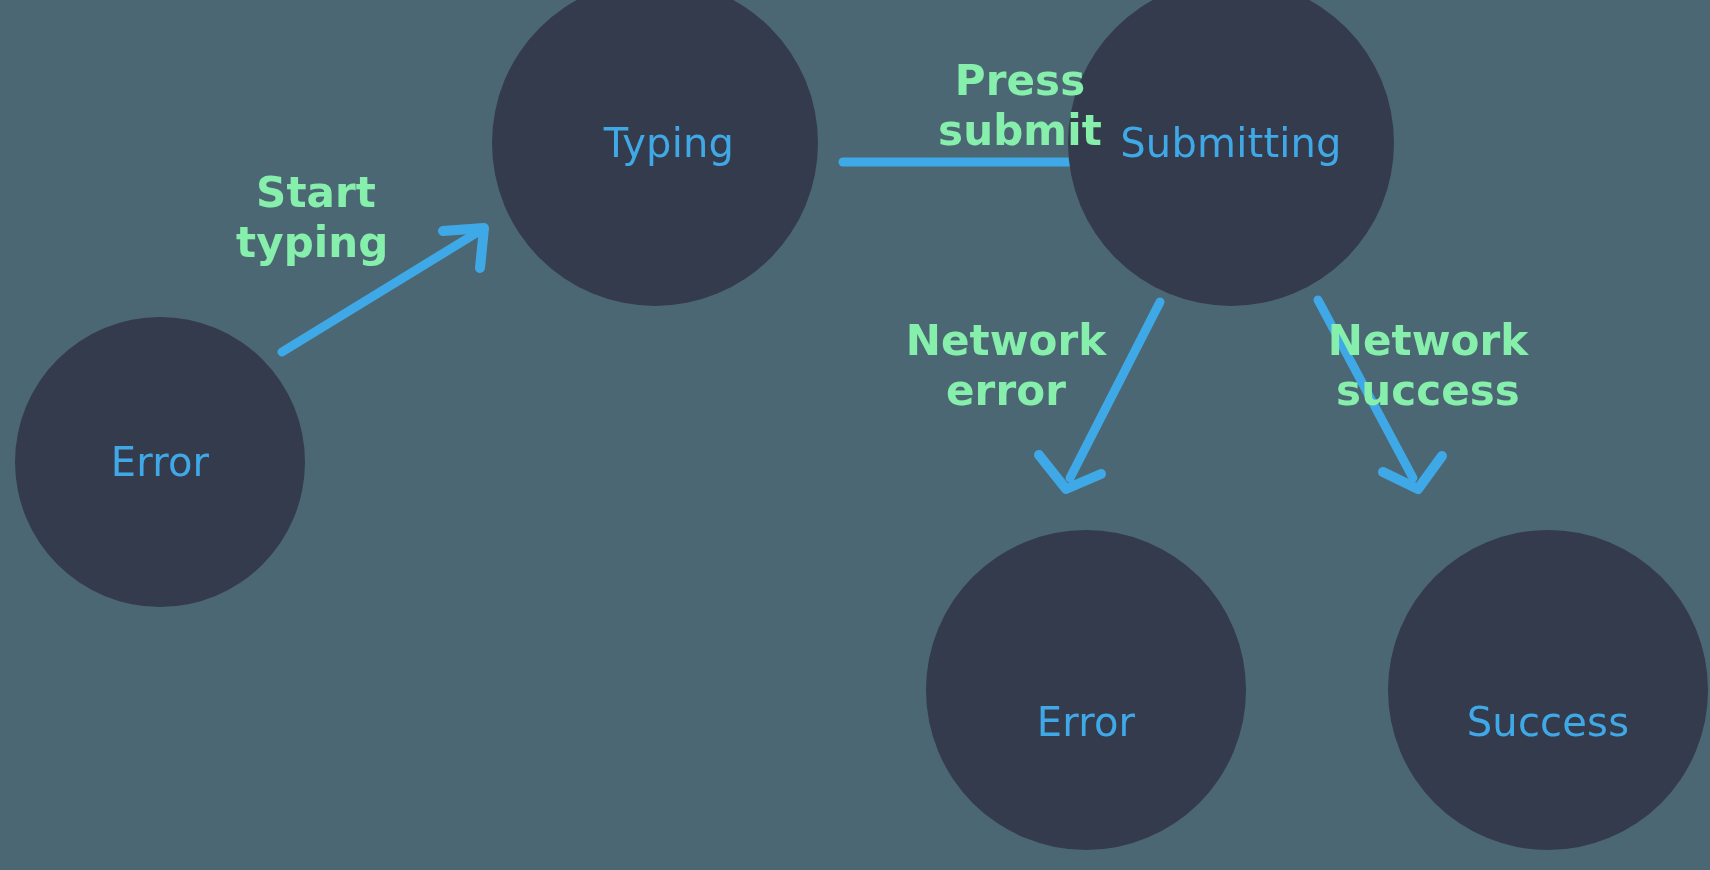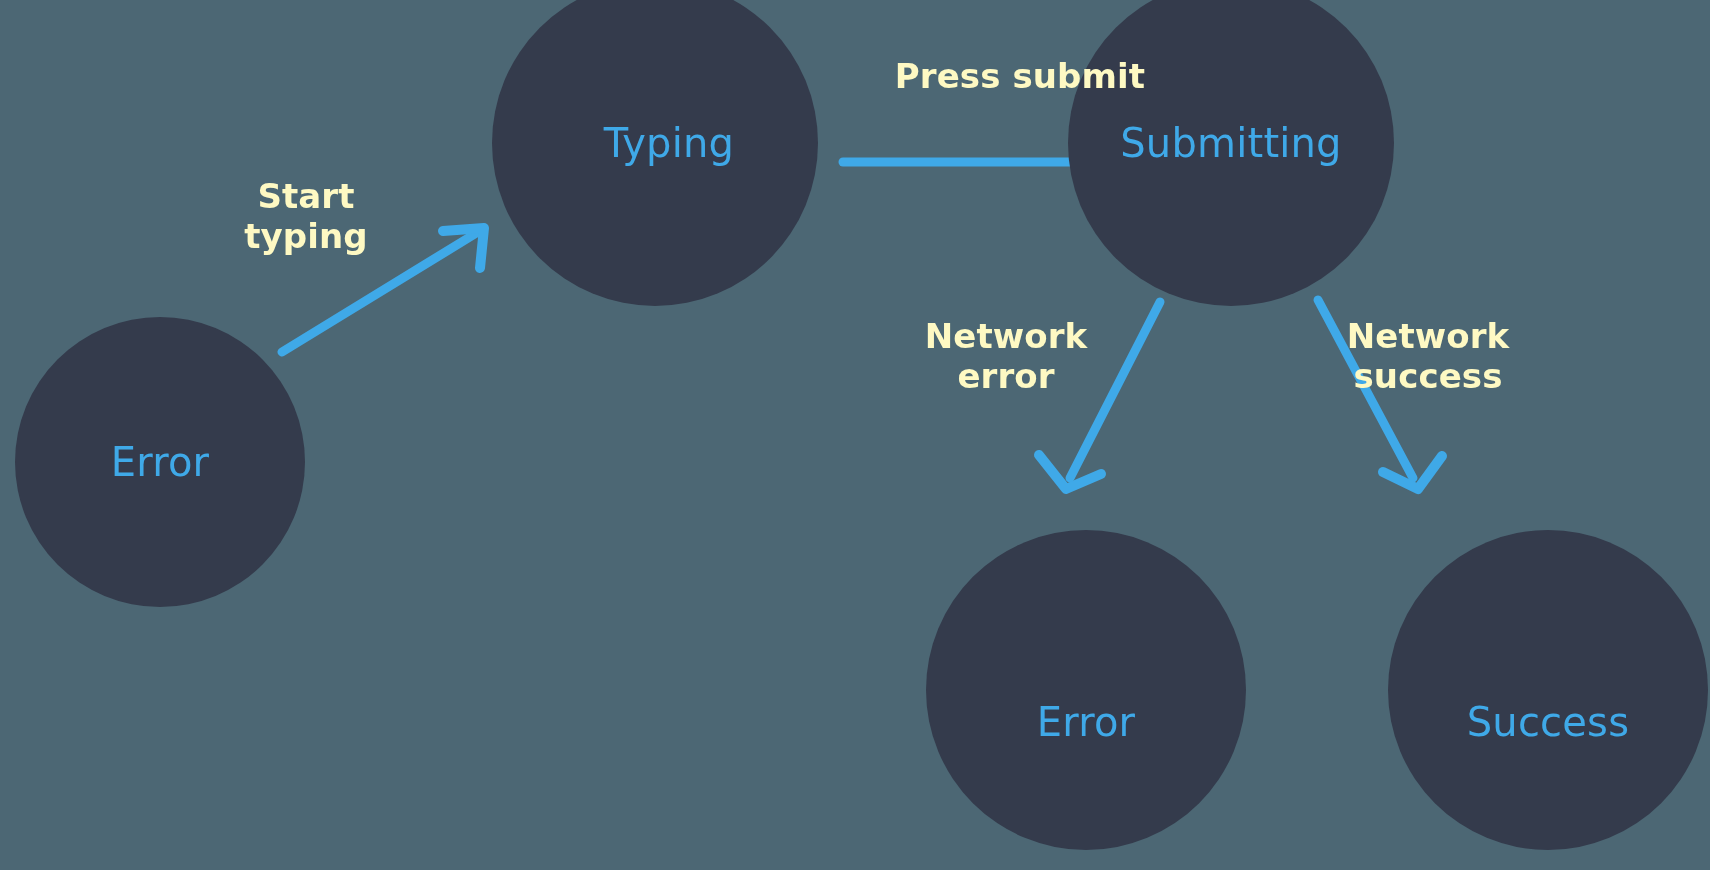--- a/index.html
+++ b/index.html
@@ -41,8 +41,8 @@
   }
   .edge-label {
     position: absolute;
-    color: #fef9c3;
-    font-size: 34px;
+    color: #86efac;
+    font-size: 42px;
     font-weight: 700;
     line-height: 1.18;
     white-space: pre-line;

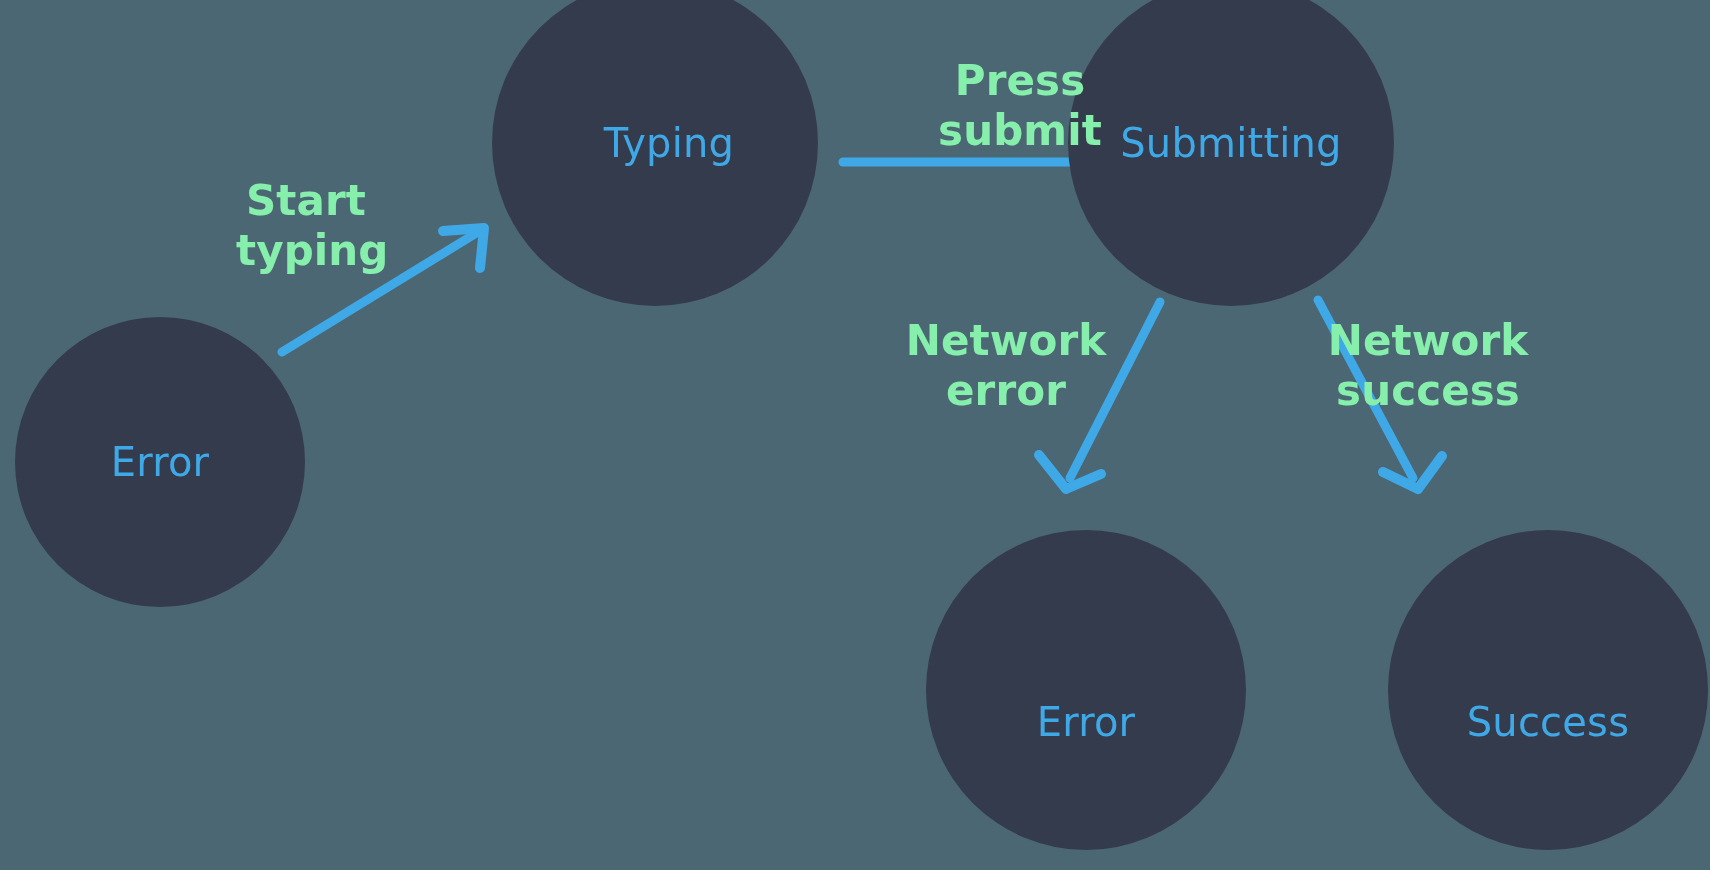--- a/index.html
+++ b/index.html
@@ -48,7 +48,7 @@
     white-space: pre-line;
     letter-spacing: 0.1px;
   }
-  .lbl-start-typing   { left: 236px; top: 176px;  text-align: center; width: 140px; }
+  .lbl-start-typing   { left: 236px; top: 168px;  text-align: right; width: 140px; }
   .lbl-press-submit   { left: 880px; top: 56px;   text-align: center; width: 280px; }
   .lbl-network-error  { left: 900px; top: 316px;  text-align: center; width: 212px; }
   .lbl-network-success{ left: 1320px; top: 316px; text-align: center; width: 216px; }

